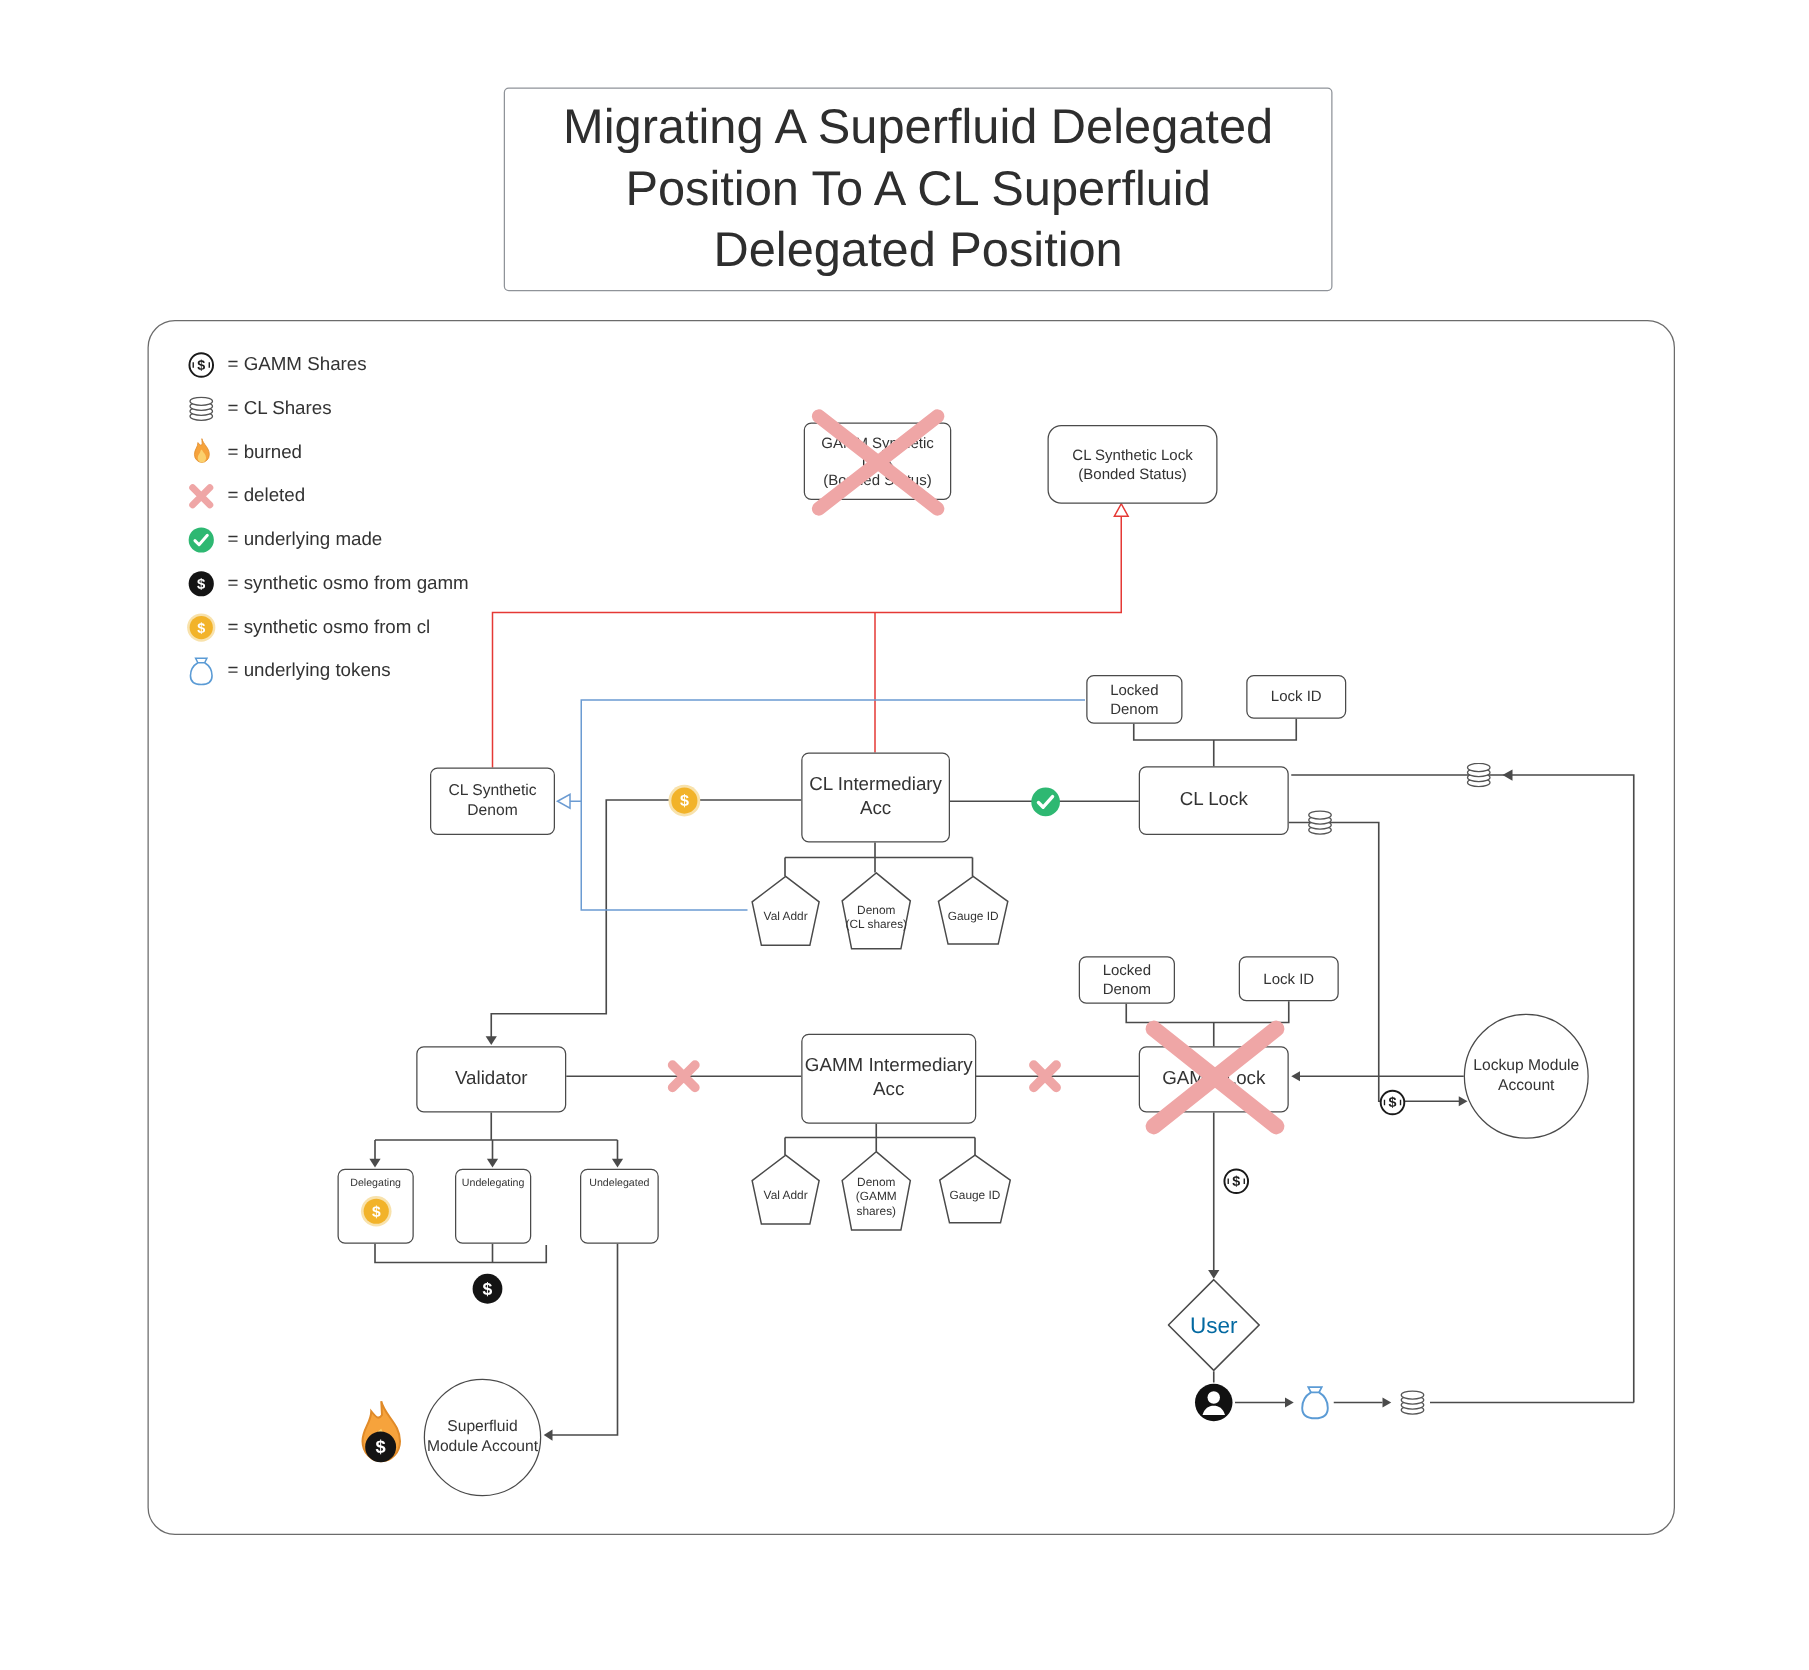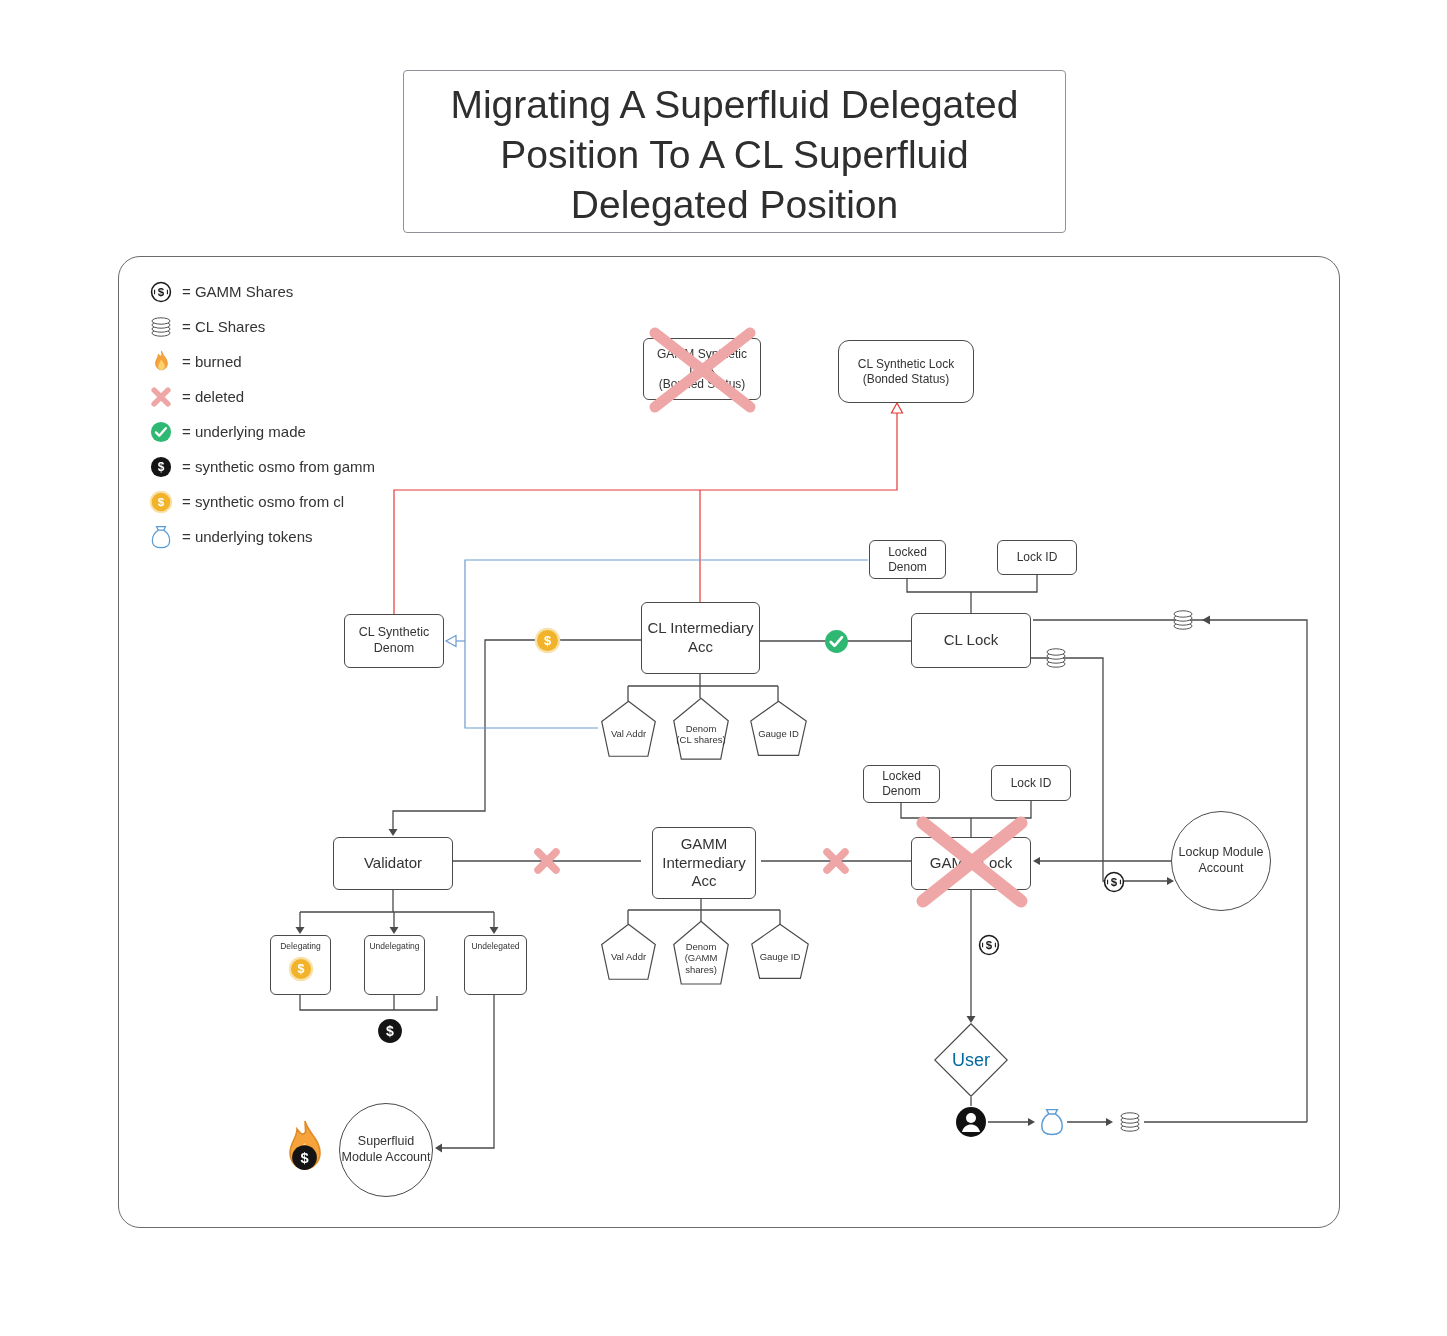--- a/index.html
+++ b/index.html
@@ -9,7 +9,7 @@
   .prewrap{white-space:pre-line;line-height:1.25;}
   .circle-node{border-radius:50%;}
   .lbl{white-space:pre-line;line-height:1.25;}
-  .title-box{border:1px solid #8f9399;border-radius:4px;display:flex;align-items:flex-end;justify-content:center;text-align:center;color:#2e2e2e;font-size:39px;line-height:1.28;padding:2px 28px;}
+  .title-box{border:1px solid #8f9399;border-radius:4px;display:flex;align-items:center;justify-content:center;text-align:center;color:#2e2e2e;font-size:39px;line-height:1.28;padding:26px 28px;}
   .outer{border:1px solid #6b6b6b;border-radius:22px;background:#fff;z-index:0;}
   .legend-row{display:flex;align-items:center;height:23px;margin-bottom:12px;}
   .legend-icon{width:26px;display:flex;align-items:center;justify-content:center;flex:none;}

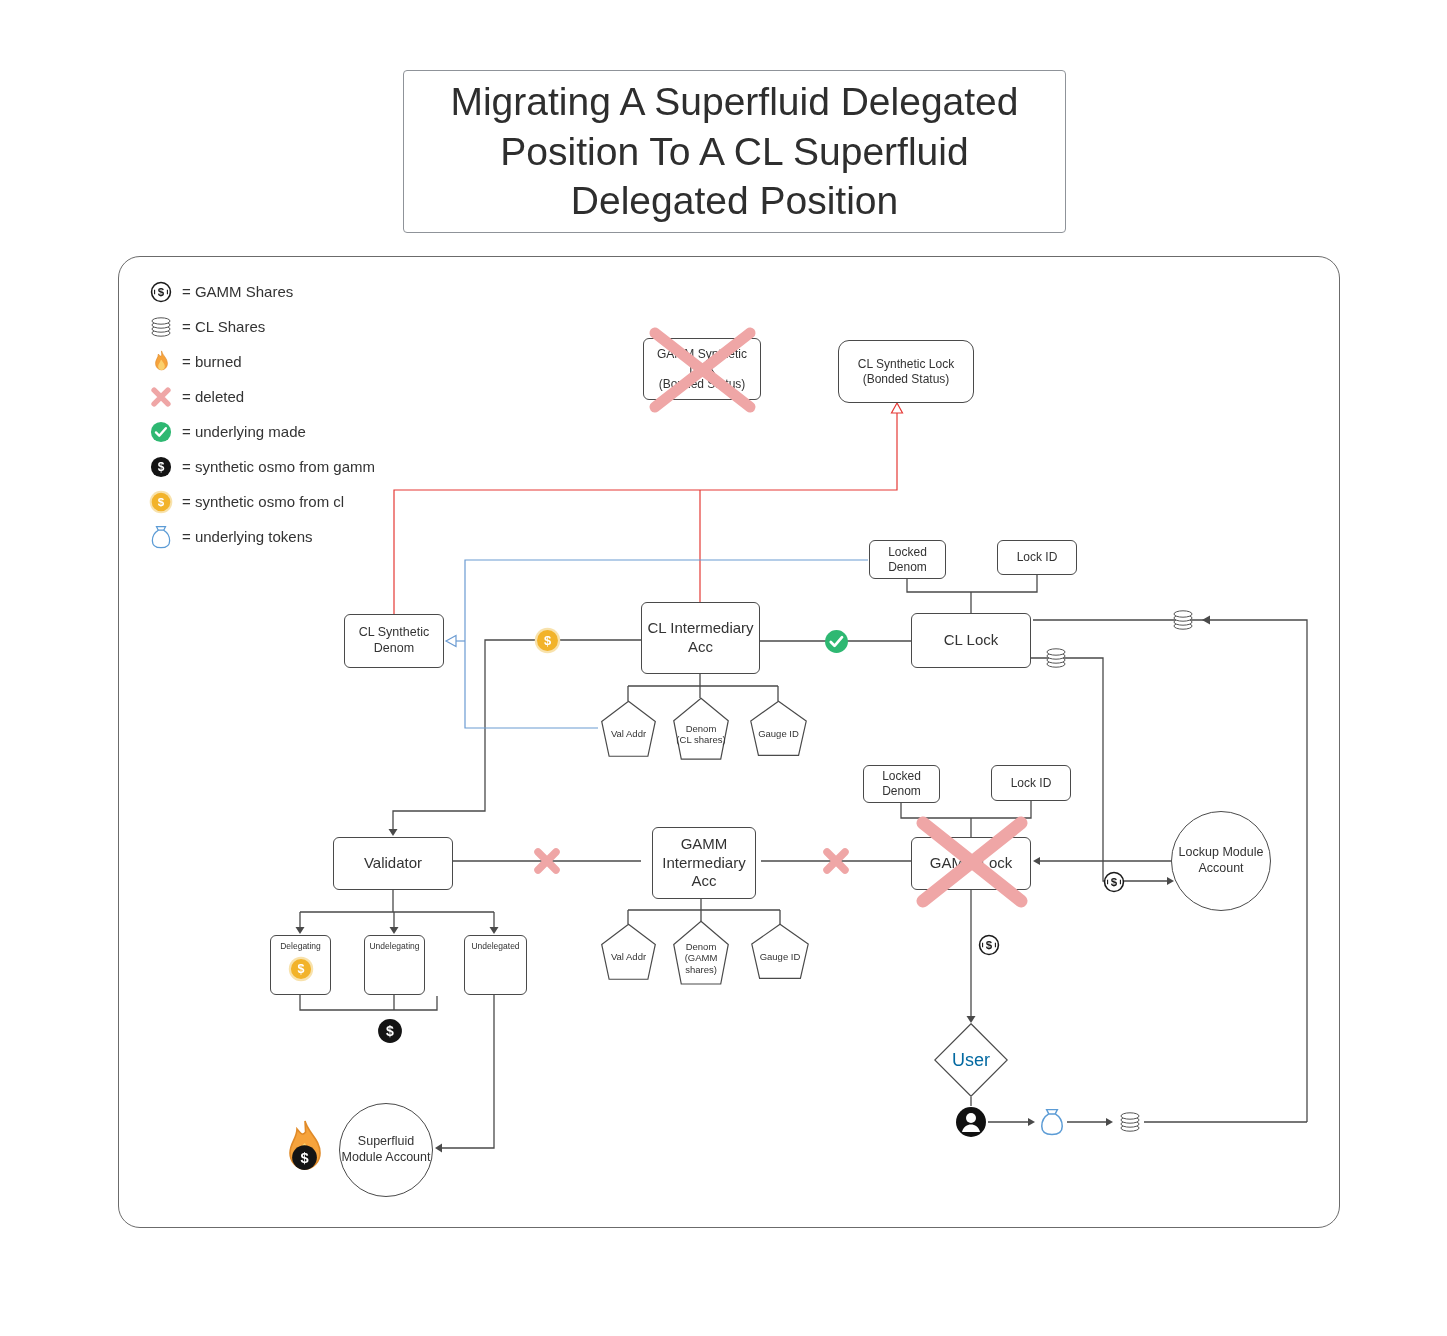--- a/index.html
+++ b/index.html
@@ -238,7 +238,7 @@
     <span class="lbl">Validator</span>
   </div>
 
-  <div class="abs box" style="left:641px;top:827px;width:104px;height:72px;font-size:15px;margin-left:11px;">
+  <div class="abs box" style="left:641px;top:827px;width:140px;height:72px;font-size:15px;">
     <span class="lbl">GAMM Intermediary Acc</span>
   </div>
 

